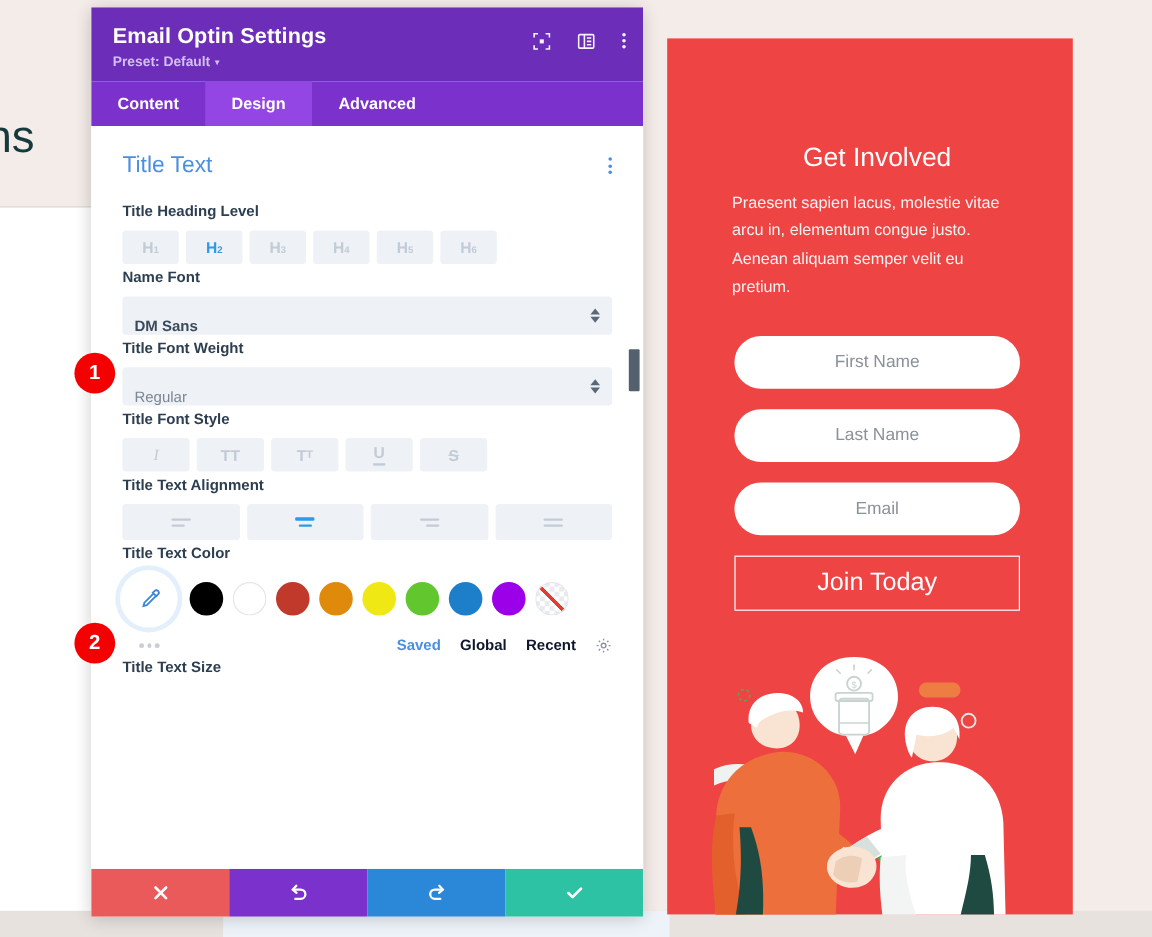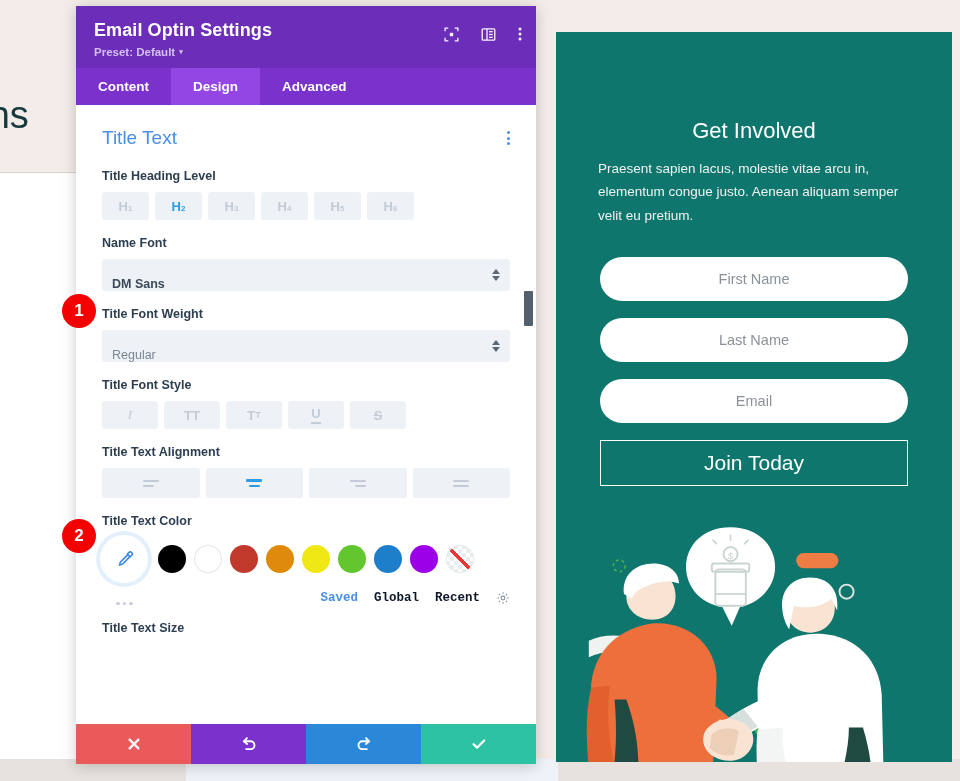--- a/index.html
+++ b/index.html
@@ -217,9 +217,10 @@
   
   #preview {
     position: absolute; left: 556px; top: 32px;
-    width: 396px; height: 730px;
-    background: #0f766e;
+    width: 338px; height: 730px;
+    background: #ef4444;
     overflow: hidden;
+    padding-left: 12px;
   }
   #preview-title {
     margin-top: 86px; text-align: center;

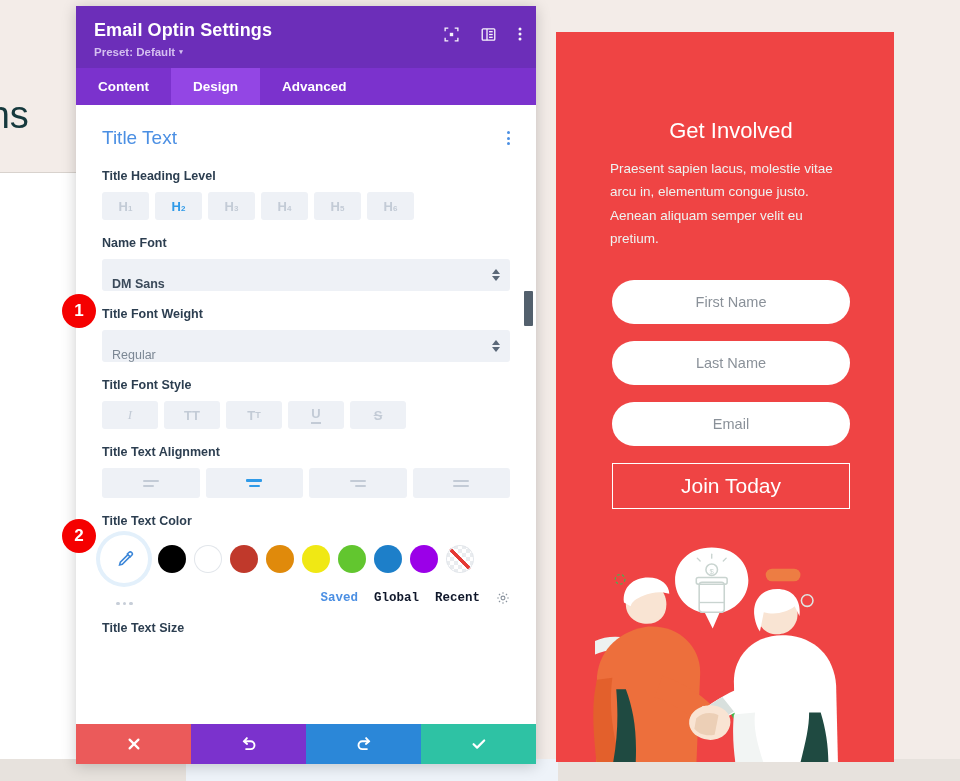--- a/index.html
+++ b/index.html
@@ -97,7 +97,7 @@
   #section-kebab { display: flex; flex-direction: column; gap: 2.5px; cursor: pointer; }
   #section-kebab i { width: 3px; height: 3px; background: #4b8fe3; border-radius: 50%; display: block; }
 
-  .field { margin-bottom: 16px; }
+  .field { margin-bottom: 4px; }
   .field-label {
     font-size: 12.5px; font-weight: bold; color: #2c3e50;
     margin-bottom: 9px;

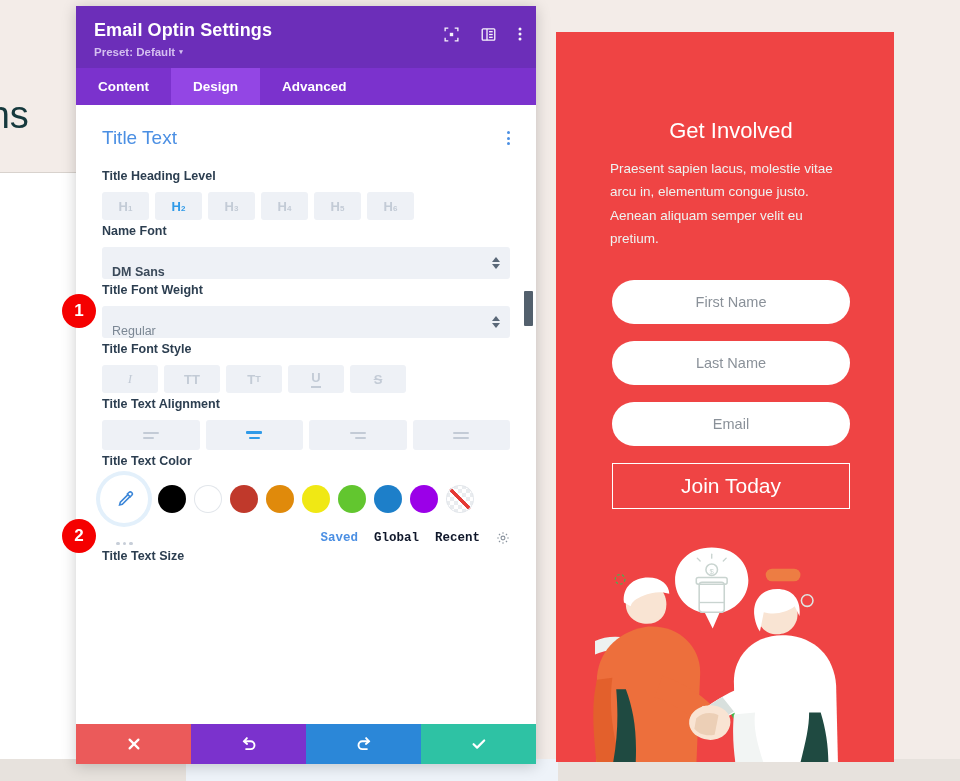--- a/index.html
+++ b/index.html
@@ -173,9 +173,8 @@
     box-shadow: inset 0 0 0 1px #e2e6eb;
   }
   #color-meta {
-    display: flex; align-items: flex-end; justify-content: space-between;
+    display: flex; align-items: center; justify-content: space-between;
     margin-top: 10px;
-    font-family: Liberation Mono, monospace;
   }
   #dots-more { display: flex; gap: 3px; padding-left: 14px; cursor: pointer; }
   #dots-more i { width: 3.5px; height: 3.5px; border-radius: 50%; background: #c7ced8; display: block; }

